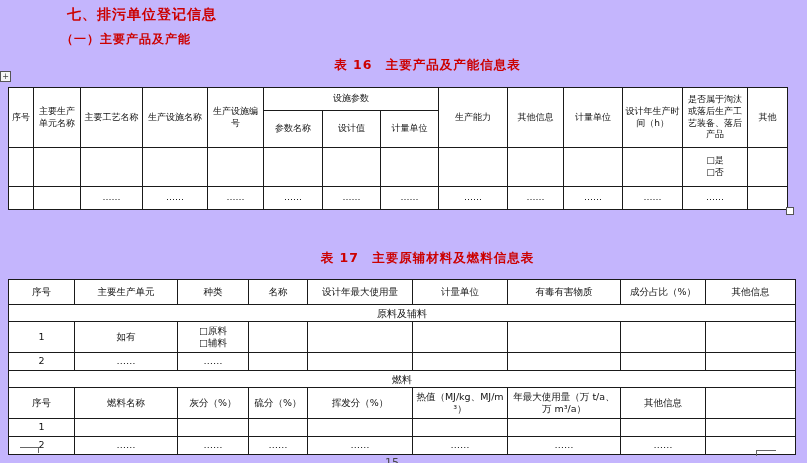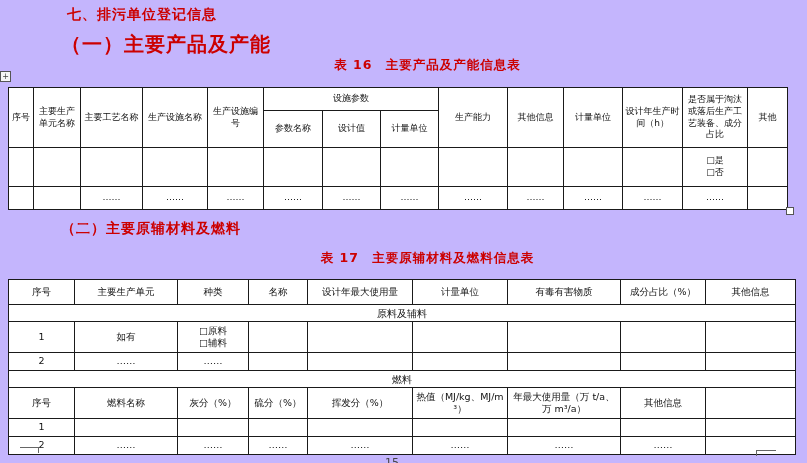--- a/index.html
+++ b/index.html
@@ -7,7 +7,7 @@
         font-family:"DejaVu Sans",sans-serif;color:#111;}
   .red{color:#cc0000;font-weight:bold;}
   .sec-title{position:absolute;top:6px;left:67px;font-size:14px;letter-spacing:1px;}
-  .sub-title1{position:absolute;top:31px;left:61px;font-size:20px;letter-spacing:1px;}
+  .sub-title1{position:absolute;top:31px;left:61px;font-size:12px;letter-spacing:1px;}
   .sub-title2{position:absolute;top:220px;left:61px;font-size:14px;letter-spacing:1px;}
   .t-caption{position:absolute;left:0;width:807px;text-align:center;font-size:12.5px;letter-spacing:1px;padding-left:24px;}
   #cap16{top:57px;}

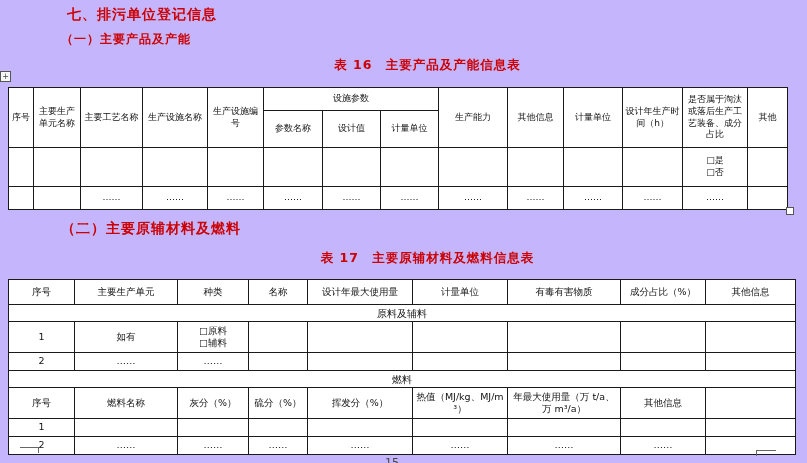--- a/index.html
+++ b/index.html
@@ -80,7 +80,7 @@
         <td rowspan="2">其他信息</td>
         <td rowspan="2">计量单位</td>
         <td rowspan="2">设计年生产时间（h）</td>
-        <td rowspan="2">是否属于淘汰或落后生产工艺装备、成分占比</td>
+        <td rowspan="2">是否属于淘汰或落后生产工艺装备、落后产品</td>
         <td rowspan="2">其他</td>
       </tr>
       <tr class="hs">

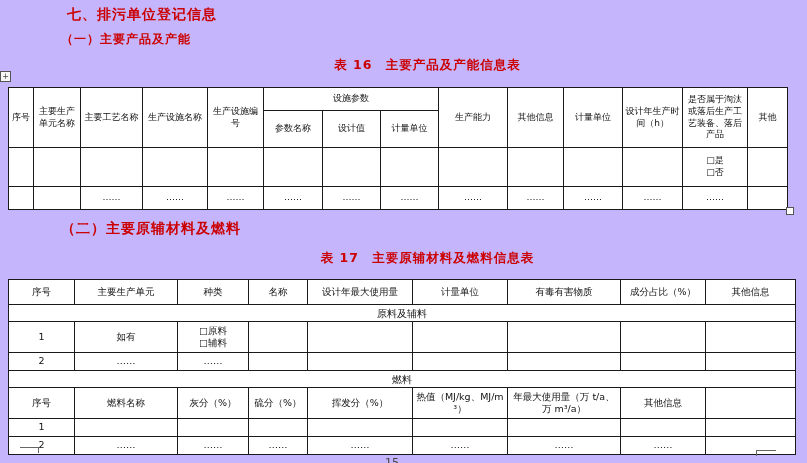--- a/index.html
+++ b/index.html
@@ -130,7 +130,6 @@
 
   <div class="resize-handle"></div>
 
-  <div class="sub-title2 red">（二）主要原辅材料及燃料</div>
   <div id="cap17" class="t-caption red">表 17　主要原辅材料及燃料信息表</div>
 
   <table id="t17">

